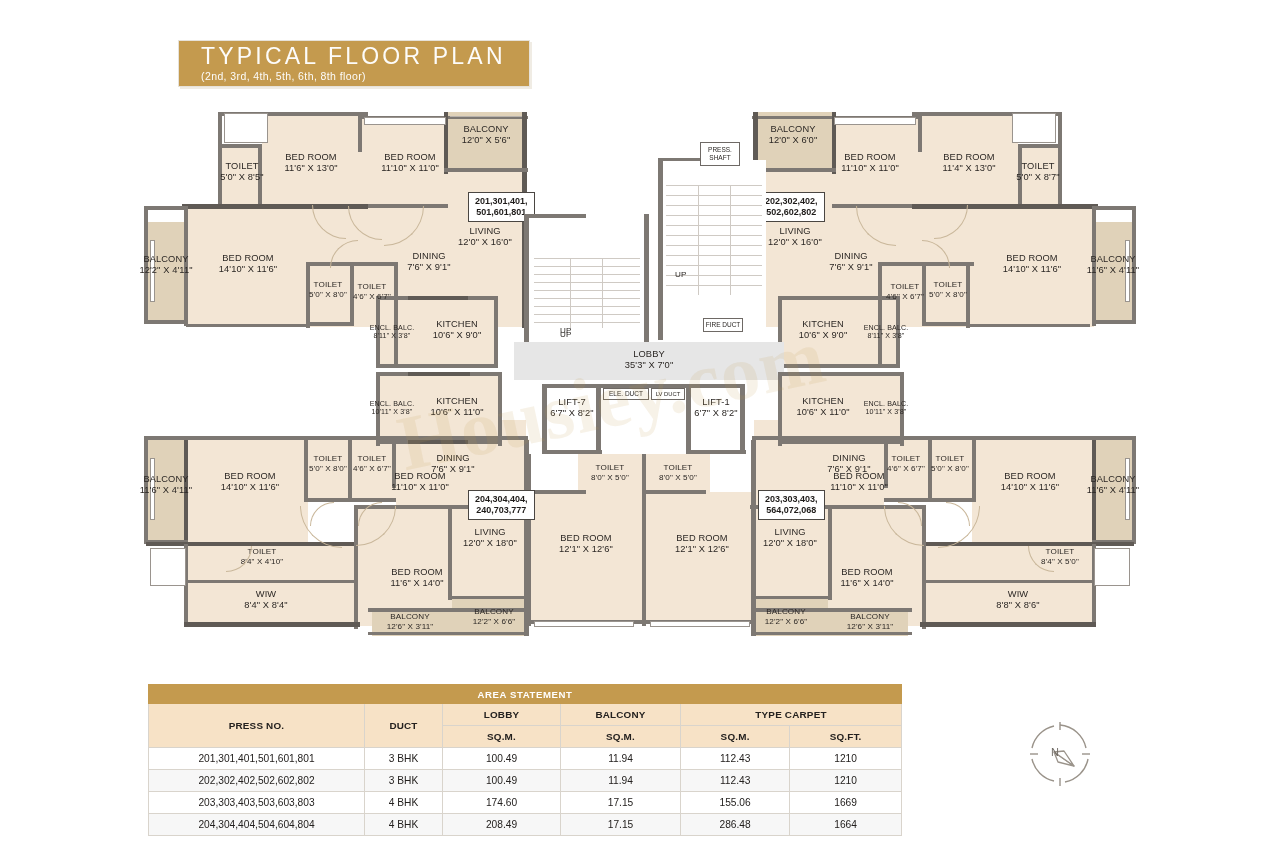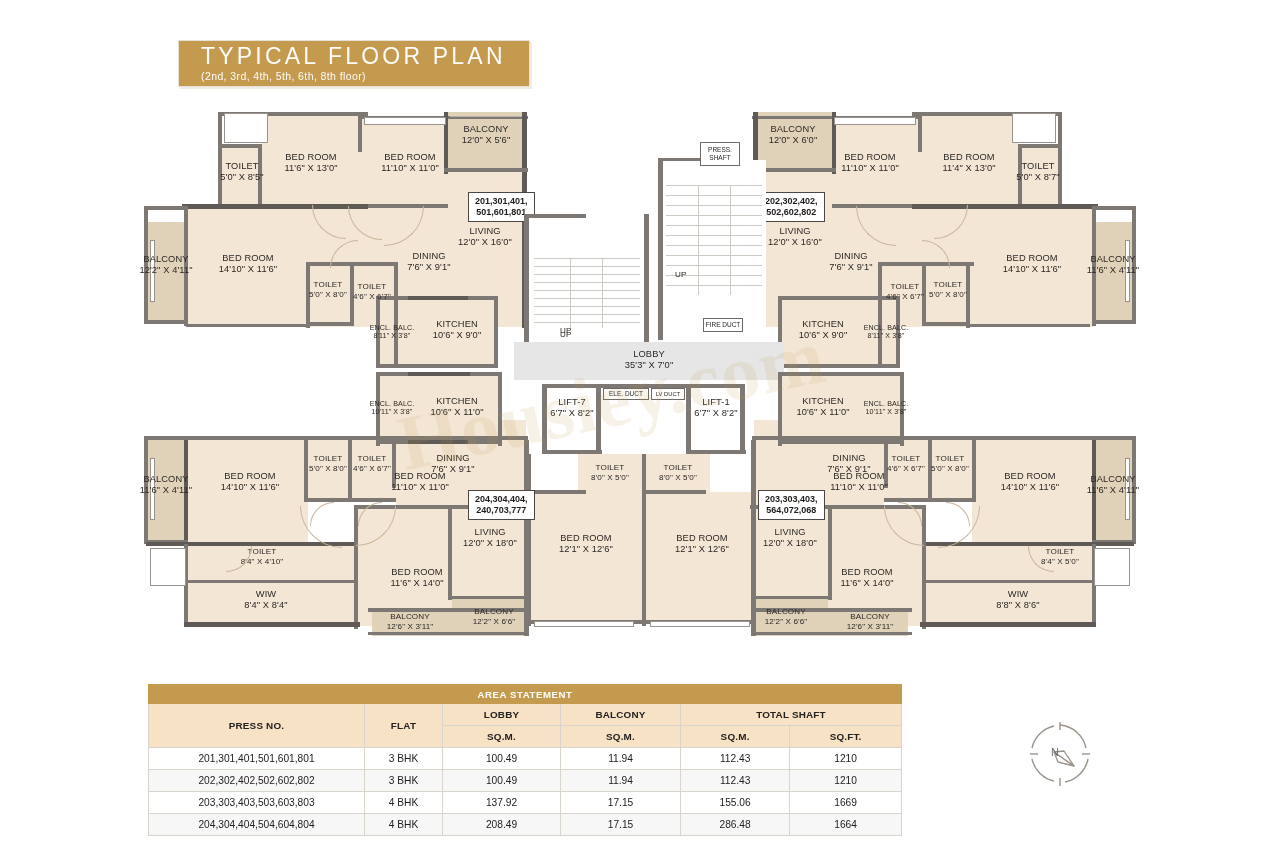--- a/index.html
+++ b/index.html
@@ -661,7 +661,7 @@
         <th class="hdr" rowspan="2" style="width:78px">FLAT</th>
         <th class="hdr" style="width:118px">LOBBY</th>
         <th class="hdr" style="width:120px">BALCONY</th>
-        <th class="hdr" colspan="2" style="width:222px">TOTAL SHAFT</th>
+        <th class="hdr" colspan="2" style="width:222px">TYPE CARPET</th>
       </tr>
       <tr>
         <th class="hdr">SQ.M.</th>

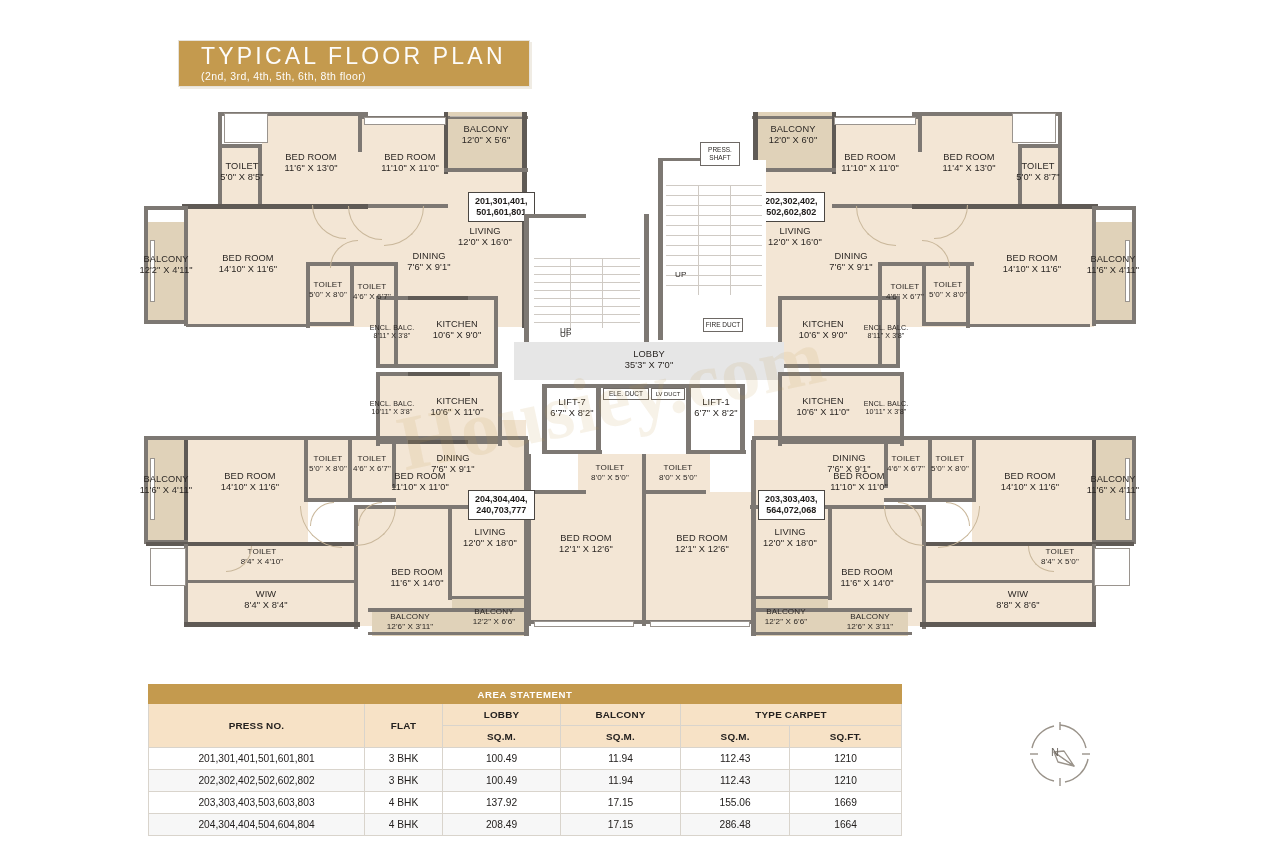--- a/index.html
+++ b/index.html
@@ -658,7 +658,7 @@
       </tr>
       <tr>
         <th class="hdr left" rowspan="2" style="width:216px">PRESS NO.</th>
-        <th class="hdr" rowspan="2" style="width:78px">FLAT</th>
+        <th class="hdr" rowspan="2" style="width:78px">DUCT</th>
         <th class="hdr" style="width:118px">LOBBY</th>
         <th class="hdr" style="width:120px">BALCONY</th>
         <th class="hdr" colspan="2" style="width:222px">TYPE CARPET</th>

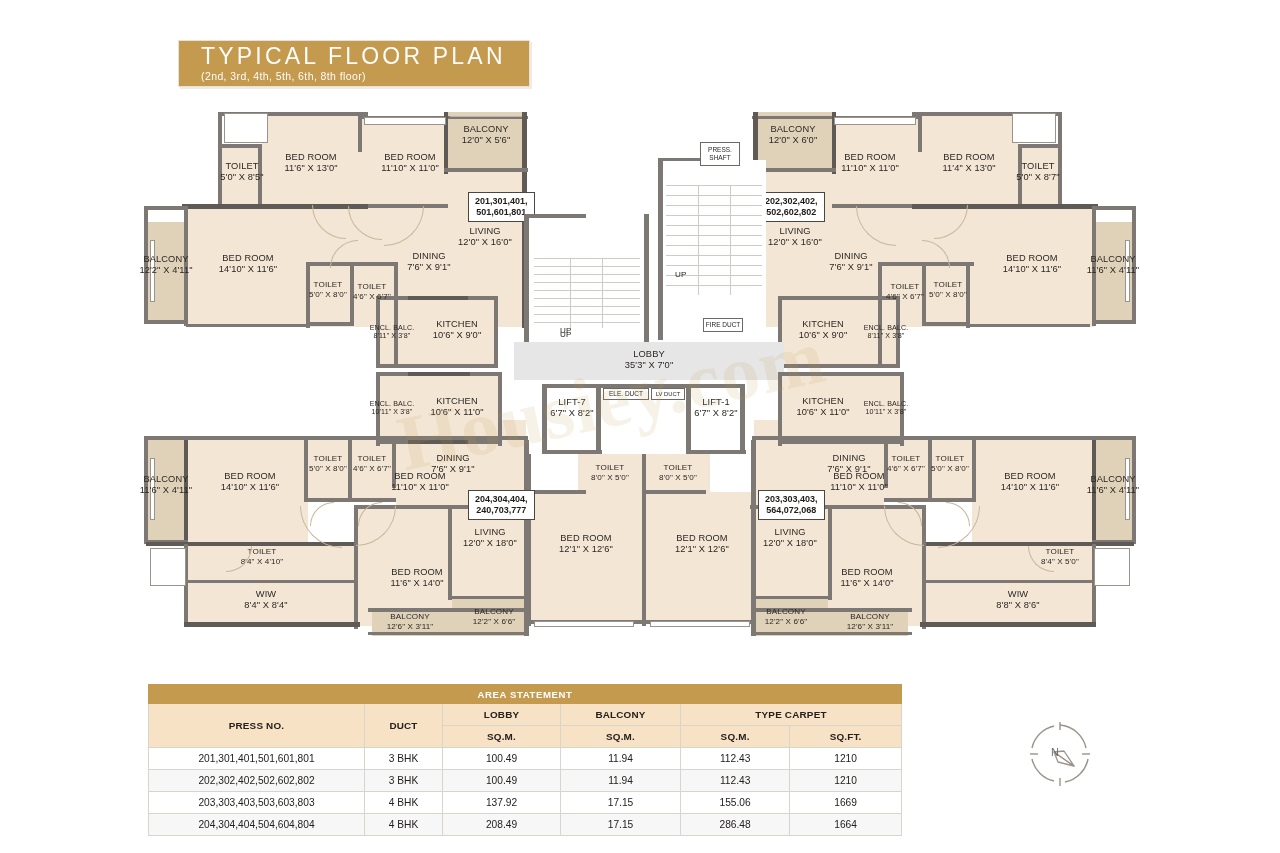--- a/index.html
+++ b/index.html
@@ -688,7 +688,7 @@
       <tr class="row-even">
         <td class="flatno">203,303,403,503,603,803</td>
         <td>4 BHK</td>
-        <td>137.92</td>
+        <td>174.60</td>
         <td>17.15</td>
         <td>155.06</td>
         <td>1669</td>

